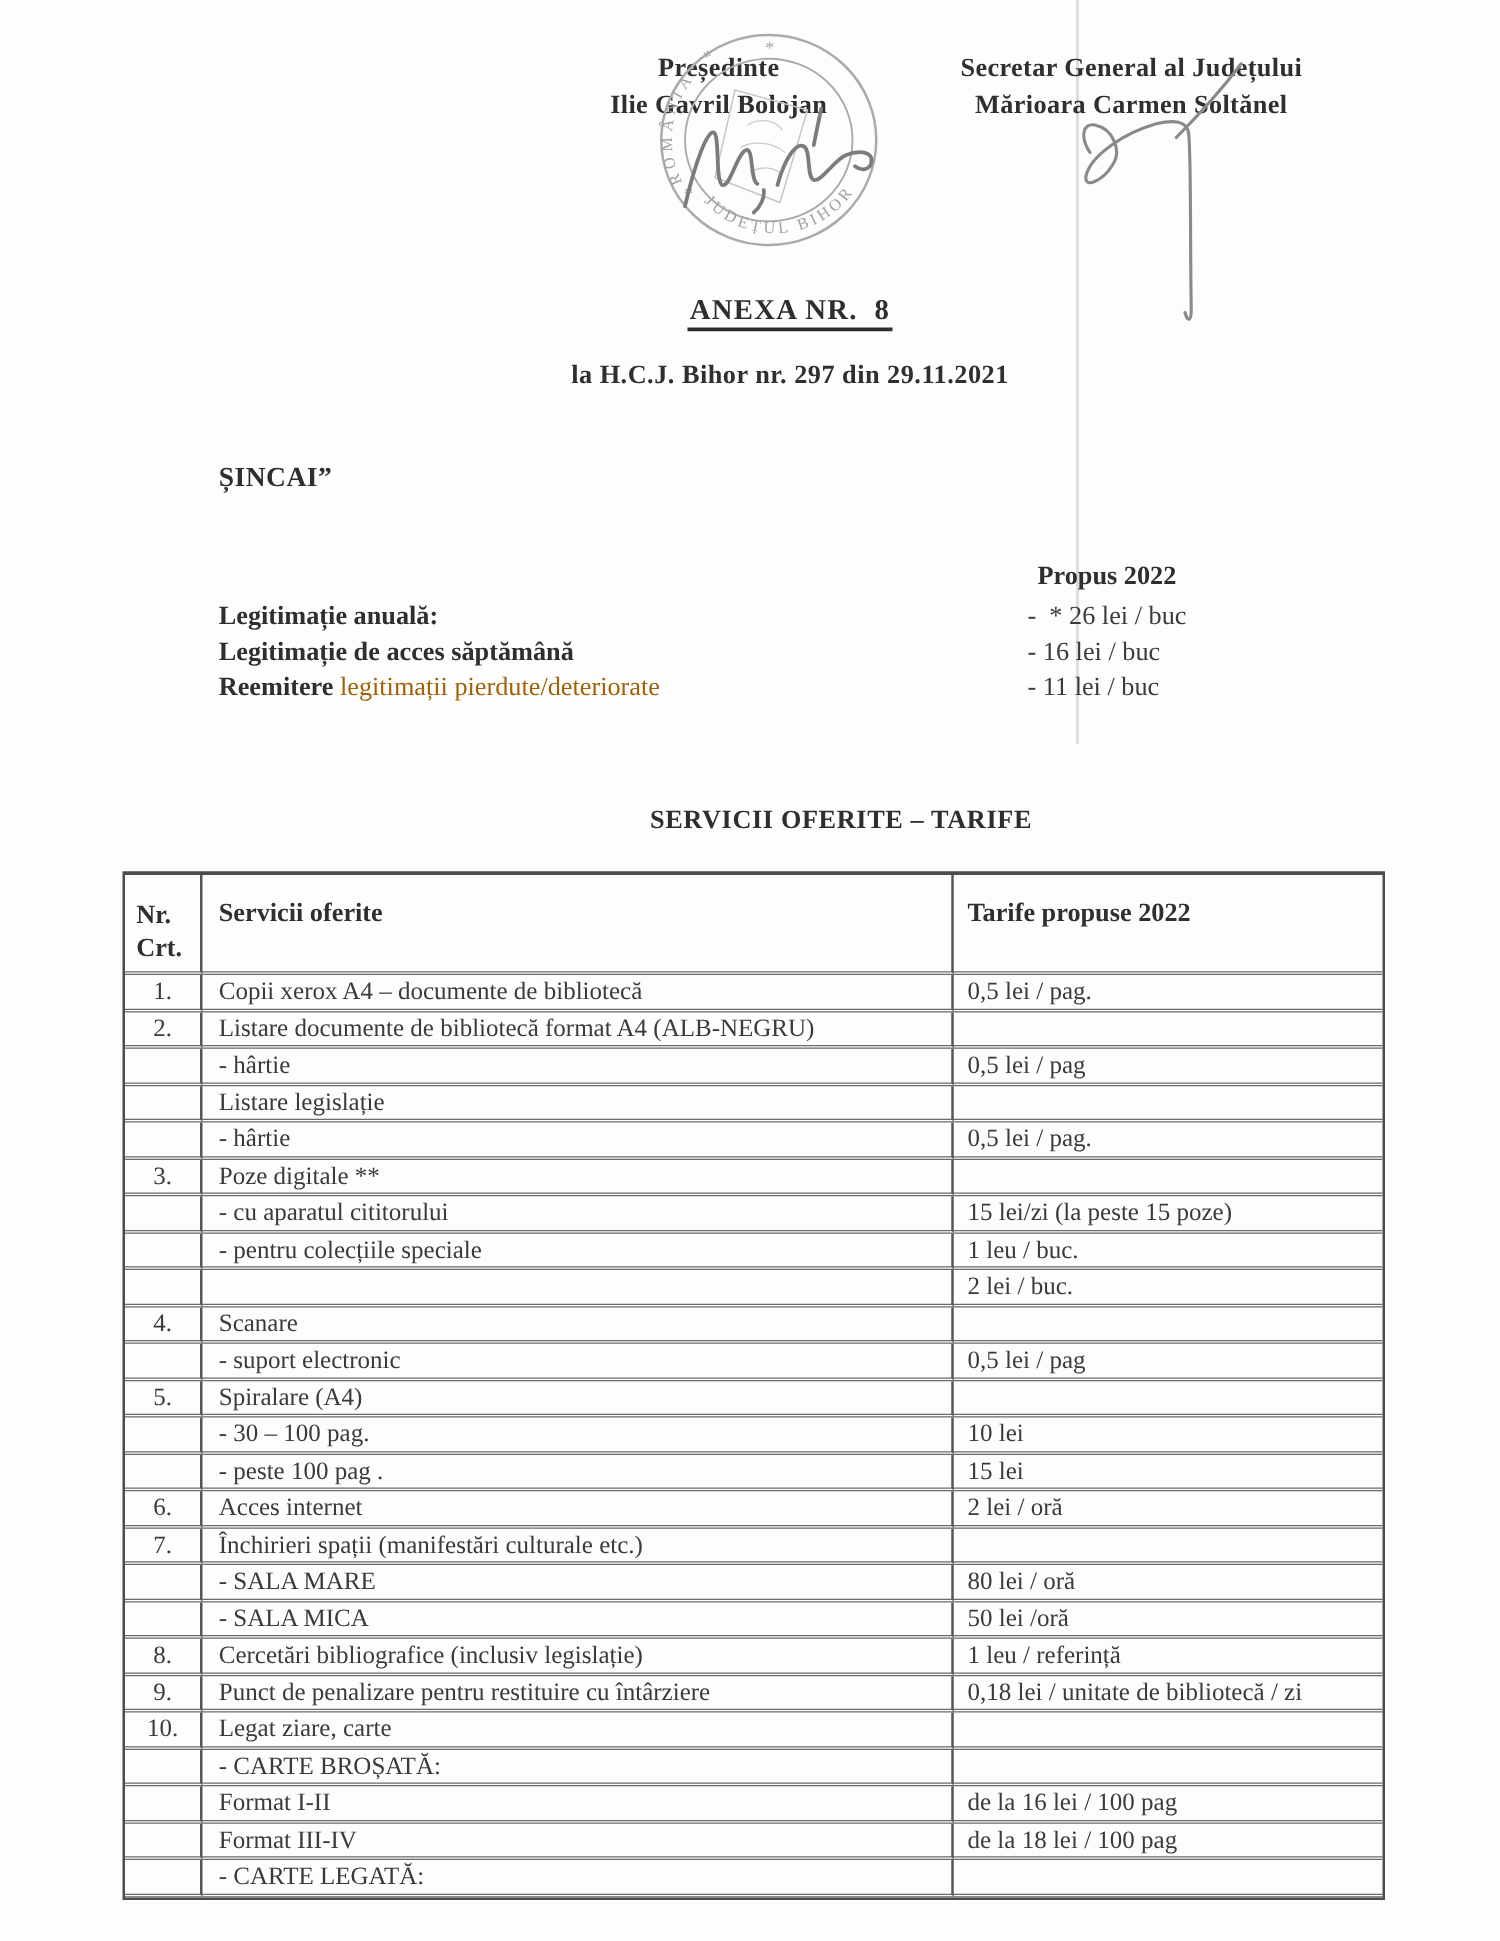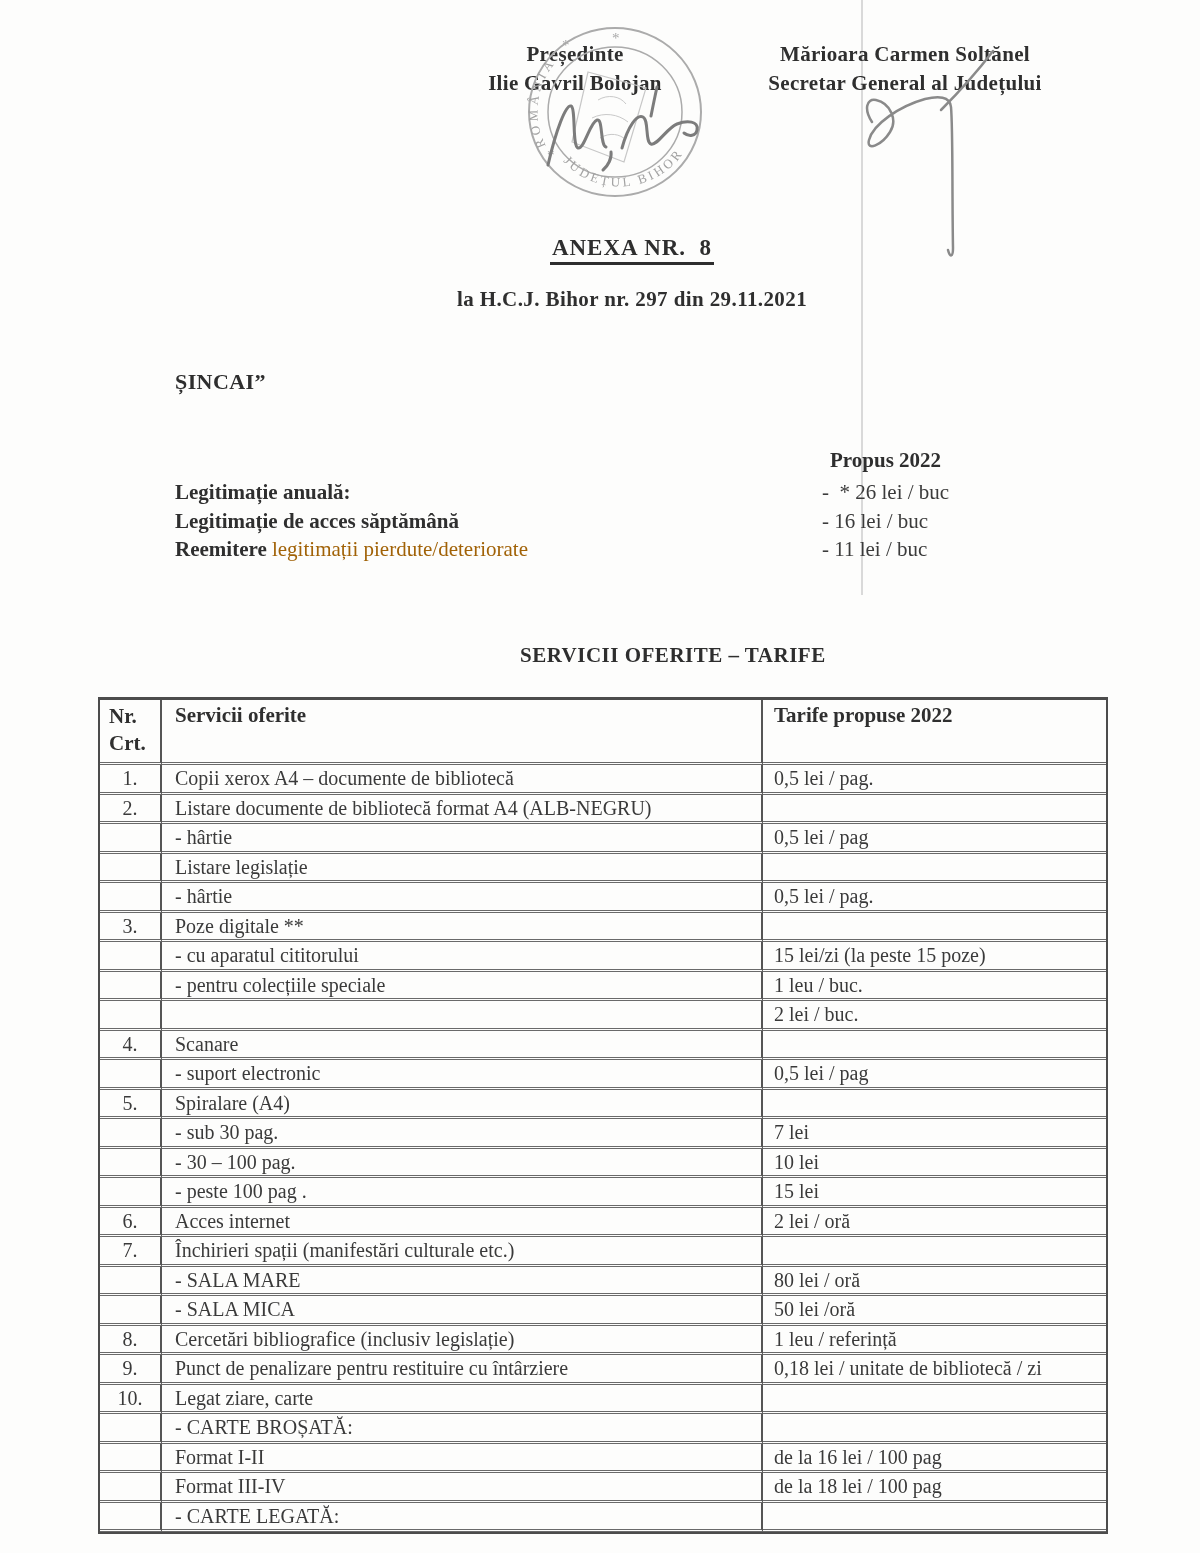--- a/index.html
+++ b/index.html
@@ -77,8 +77,8 @@
   </div>
 
   <div class="abs signatory" style="left:745px;top:40px;width:320px;">
+    <div>Secretar General al Județului</div>
     <div>Mărioara Carmen Soltănel</div>
-    <div>Secretar General al Județului</div>
   </div>
 
   <svg class="abs" style="left:0;top:0;" width="1200" height="340" viewBox="0 0 1200 340">

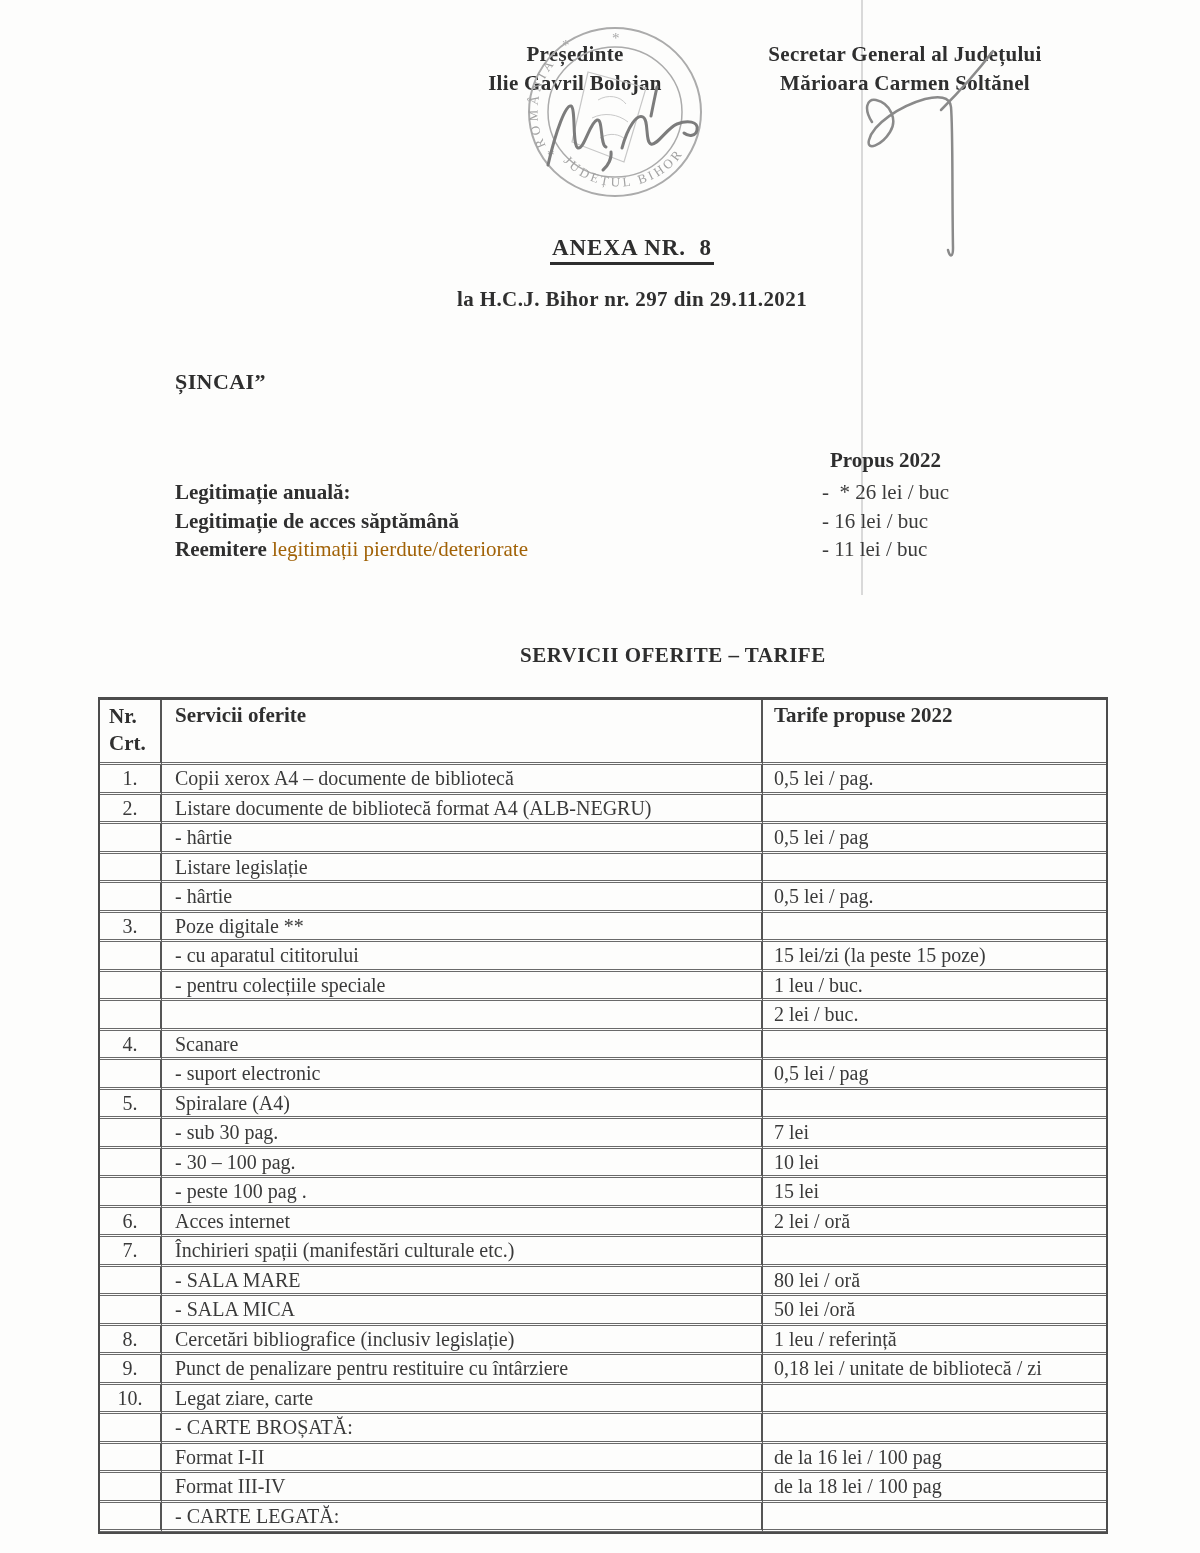--- a/index.html
+++ b/index.html
@@ -53,7 +53,7 @@
   .svc-table th{
     height:59px;vertical-align:top;text-align:left;
     font-size:21px;font-weight:bold;color:#2f2f2f;
-    padding-top:3px;
+    padding-top:18px;
   }
   .svc-table th.c-nr{text-align:left;padding-left:9px;line-height:27px;}
   .svc-table th.c-service{padding-left:13px;}

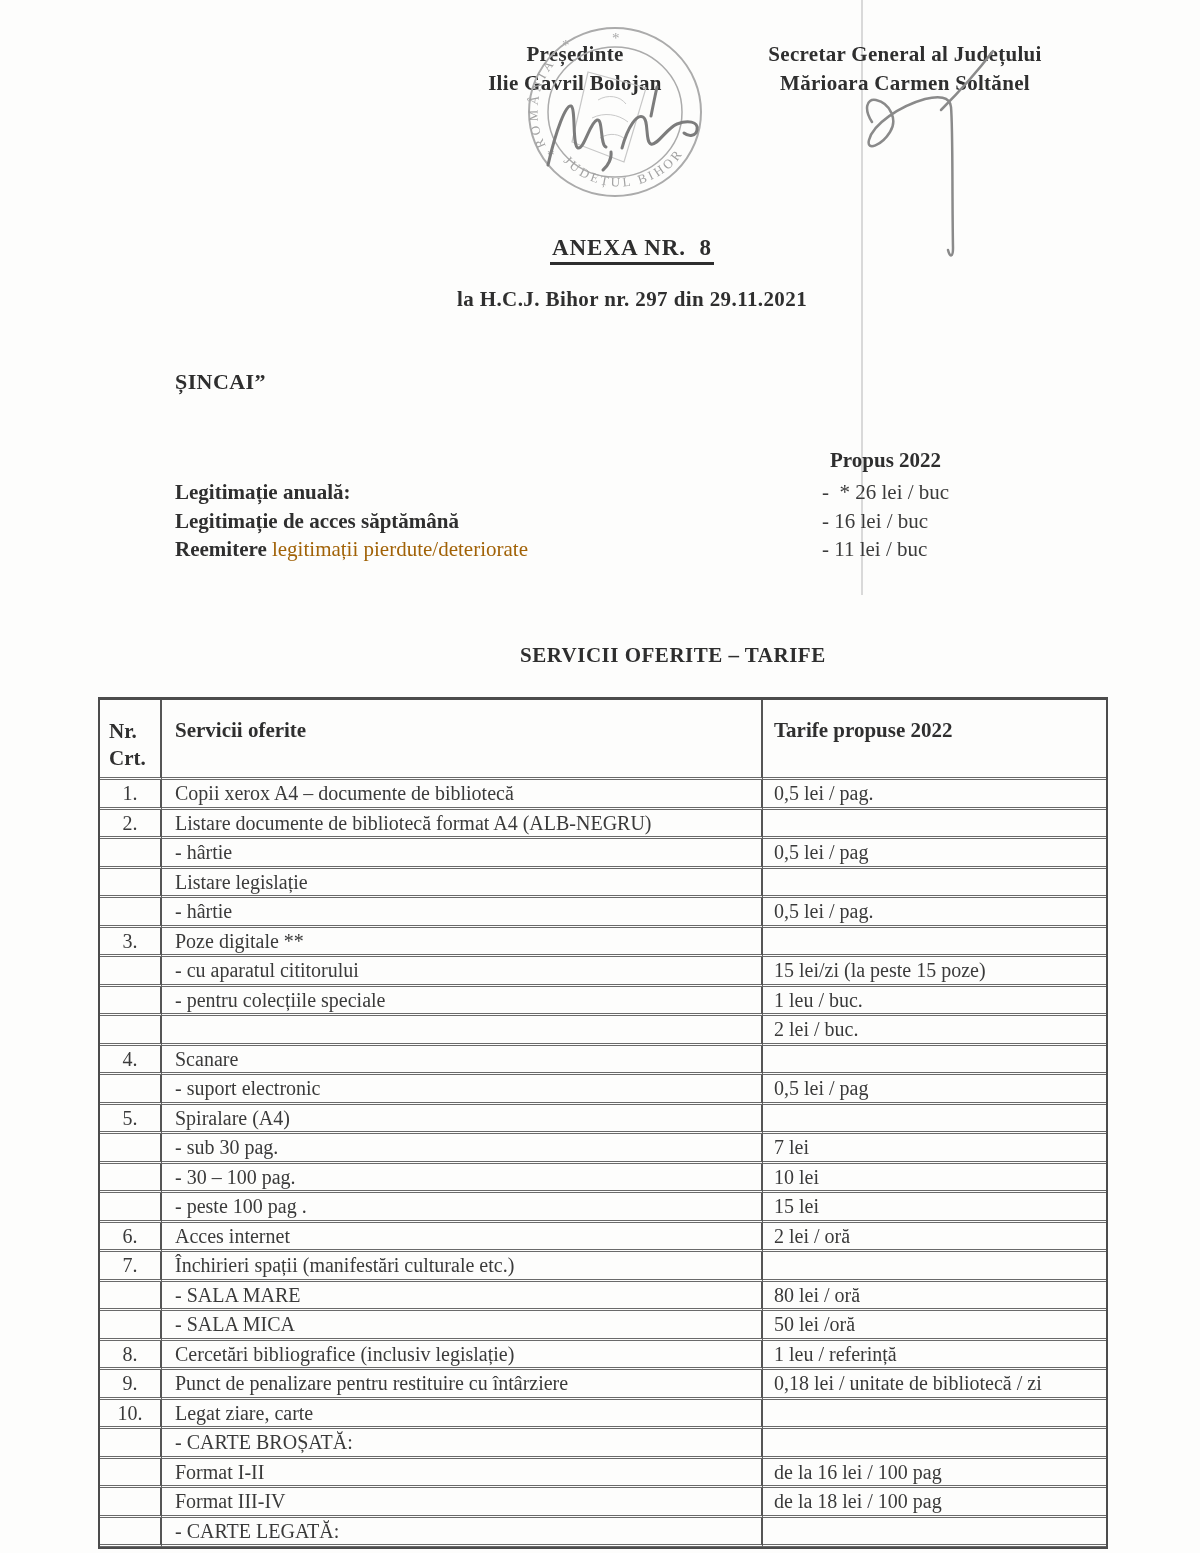--- a/index.html
+++ b/index.html
@@ -218,11 +218,6 @@
         </tr>
         <tr>
           <td class="c-nr"></td>
-          <td class="c-service">- sub 30 pag.</td>
-          <td class="c-tariff">7 lei</td>
-        </tr>
-        <tr>
-          <td class="c-nr"></td>
           <td class="c-service">- 30 – 100 pag.</td>
           <td class="c-tariff">10 lei</td>
         </tr>

